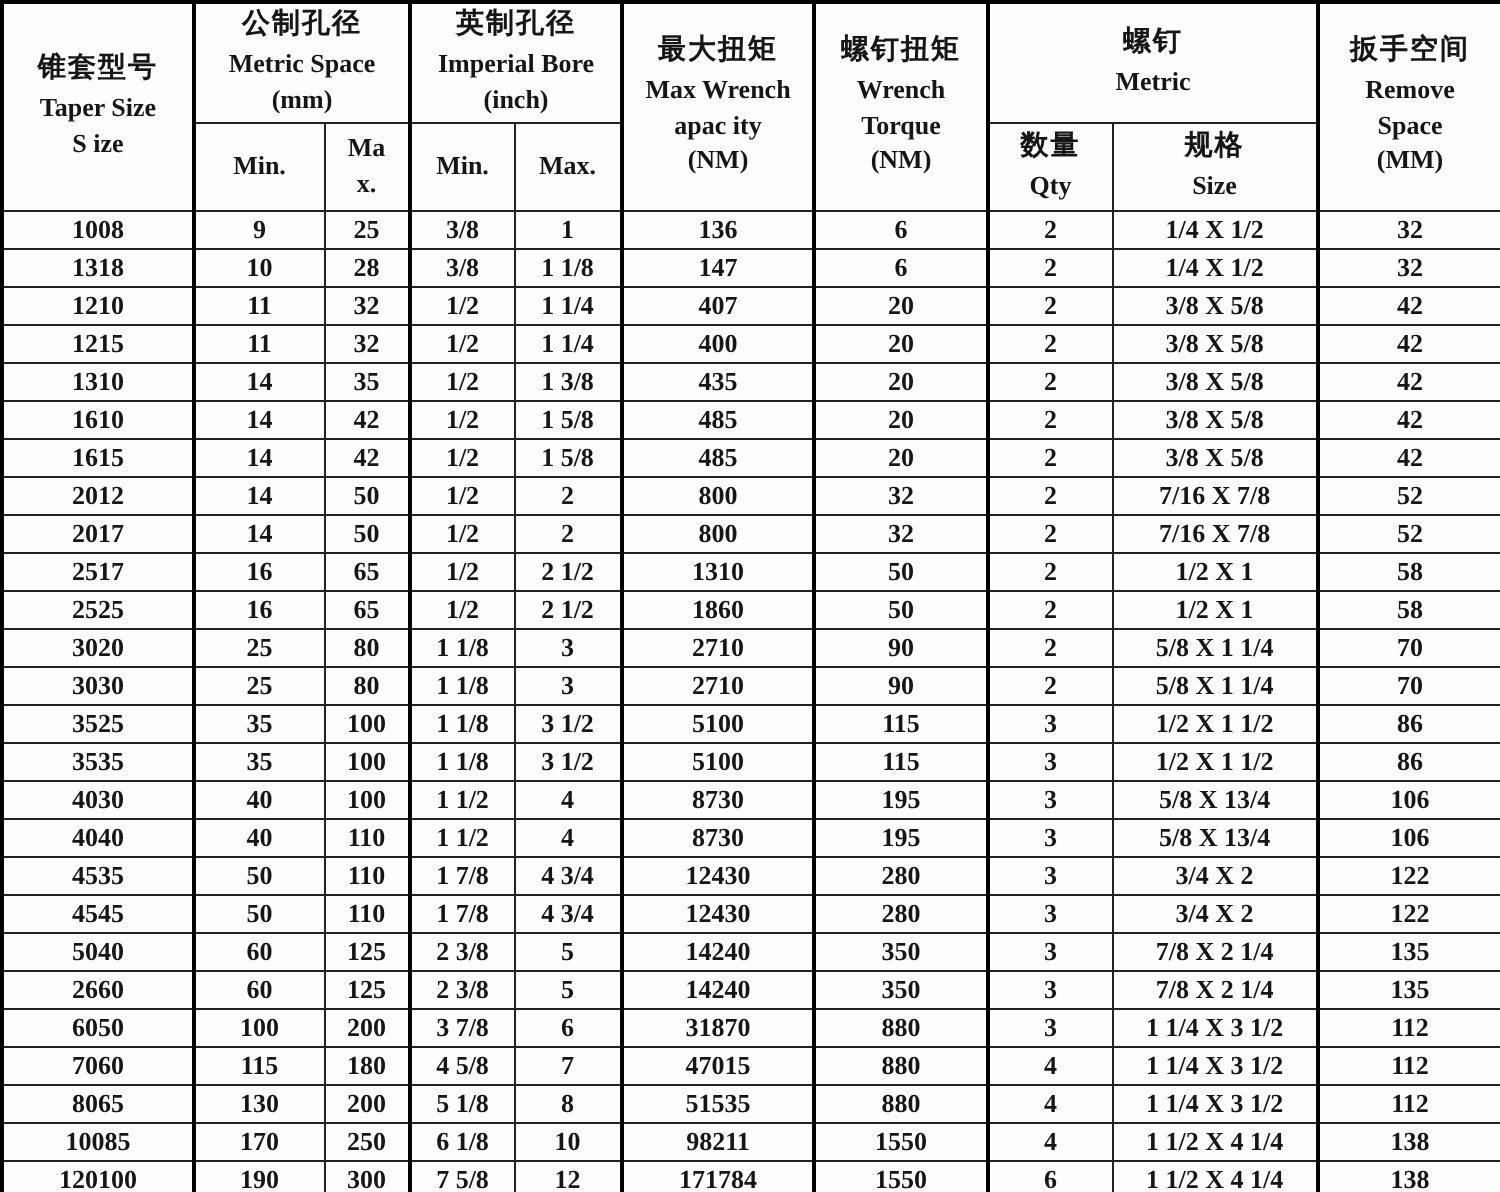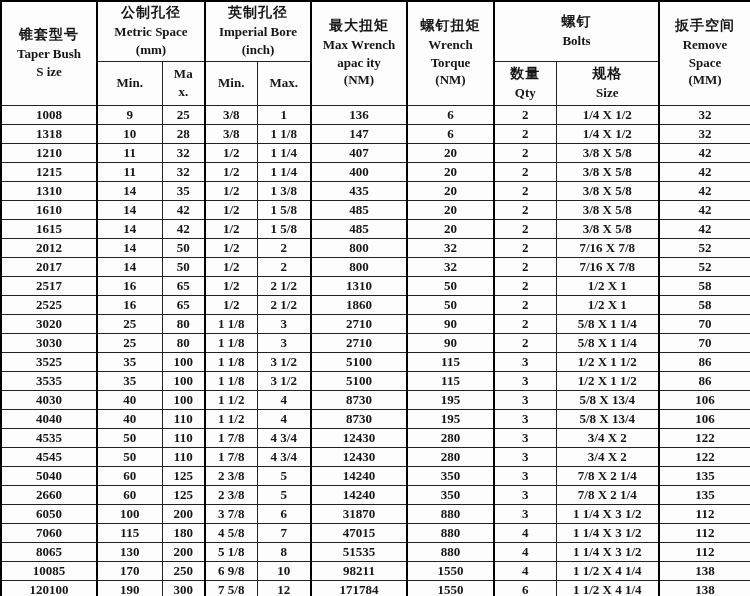--- a/index.html
+++ b/index.html
@@ -99,7 +99,7 @@
         </th>
         <th colspan="2" class="grp">
           <span class="hline cjk">螺钉</span>
-          <span class="hline">Bolts</span>
+          <span class="hline">Metric</span>
         </th>
         <th rowspan="2" class="grp">
           <span class="hline cjk">扳手空间</span>

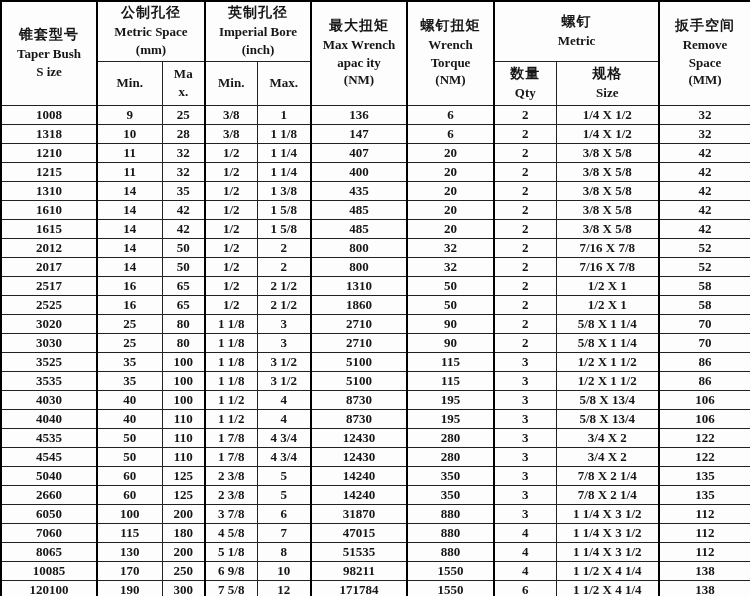--- a/index.html
+++ b/index.html
@@ -72,7 +72,7 @@
       <tr class="group-row">
         <th rowspan="2">
           <span class="hline cjk">锥套型号</span>
-          <span class="hline">Taper Bush</span>
+          <span class="hline">Taper Size</span>
           <span class="hline">S ize</span>
         </th>
         <th colspan="2" class="grp">

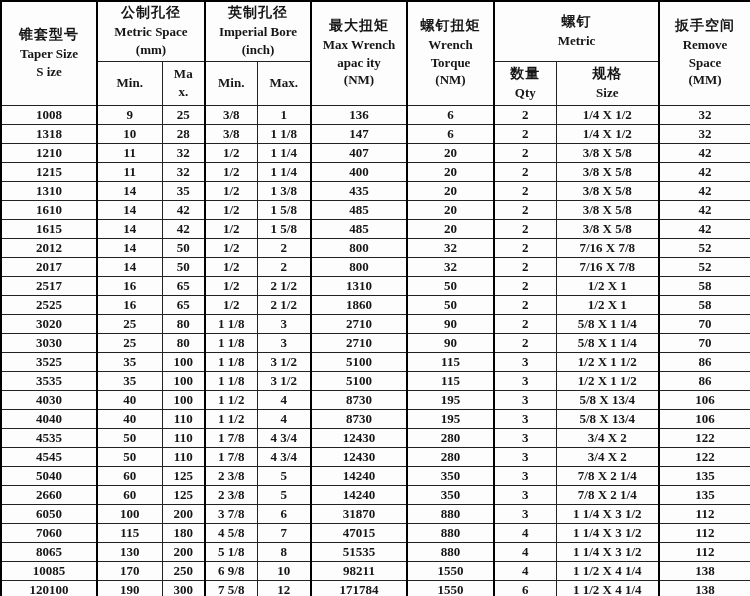--- a/index.html
+++ b/index.html
@@ -425,7 +425,7 @@
           <td>10085</td>
           <td class="grp">170</td>
           <td class="sub">250</td>
-          <td class="grp">6 9/8</td>
+          <td class="grp">6 1/8</td>
           <td class="sub">10</td>
           <td class="grp">98211</td>
           <td class="grp">1550</td>

